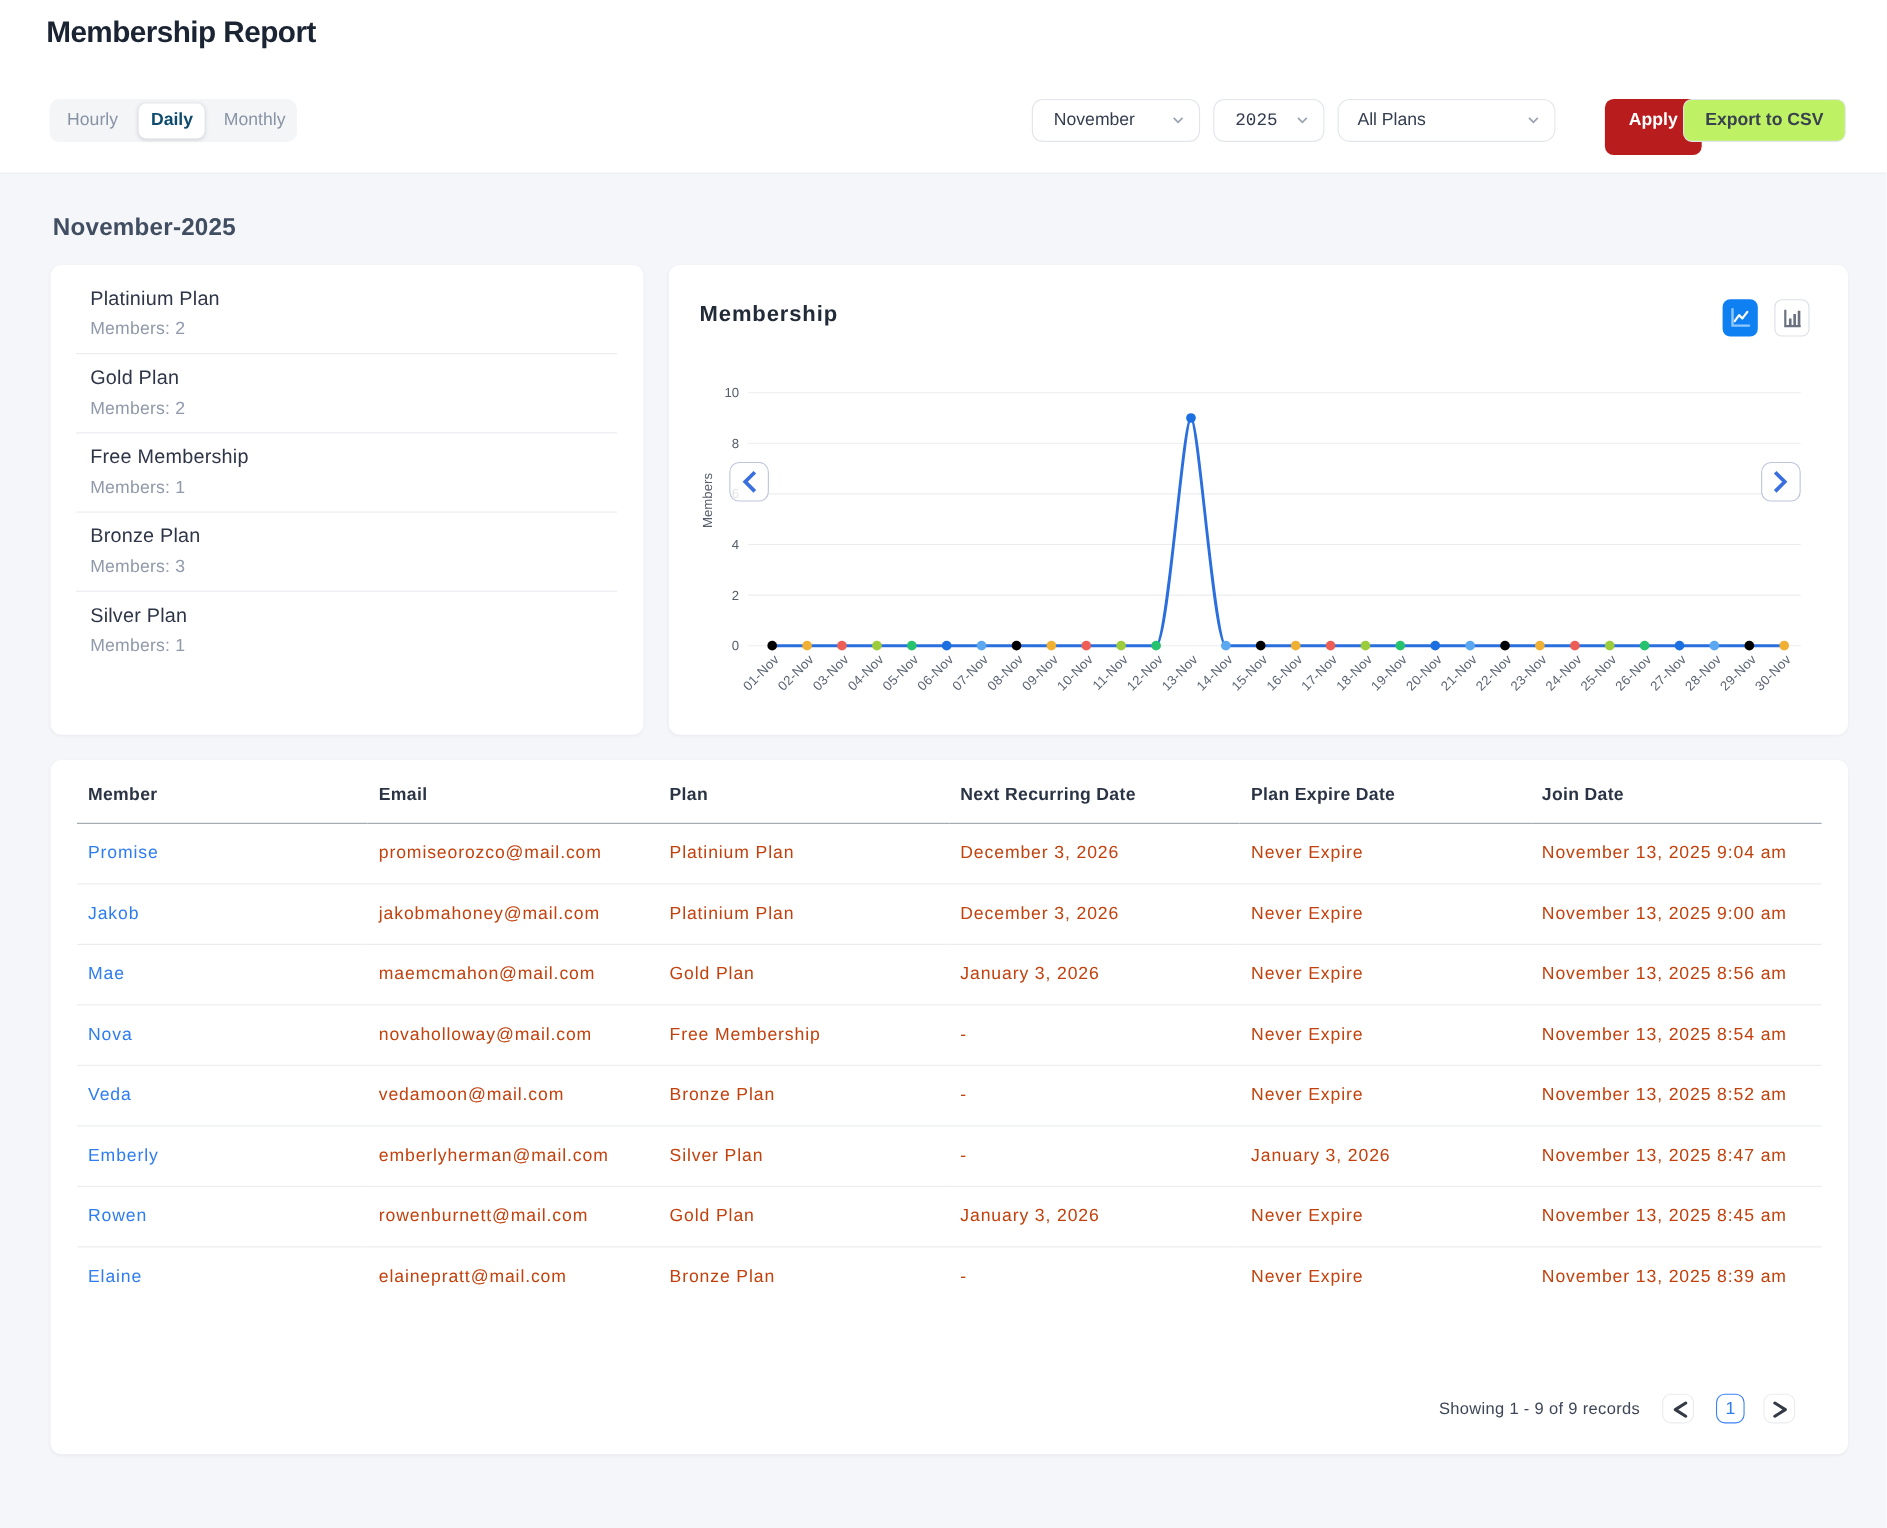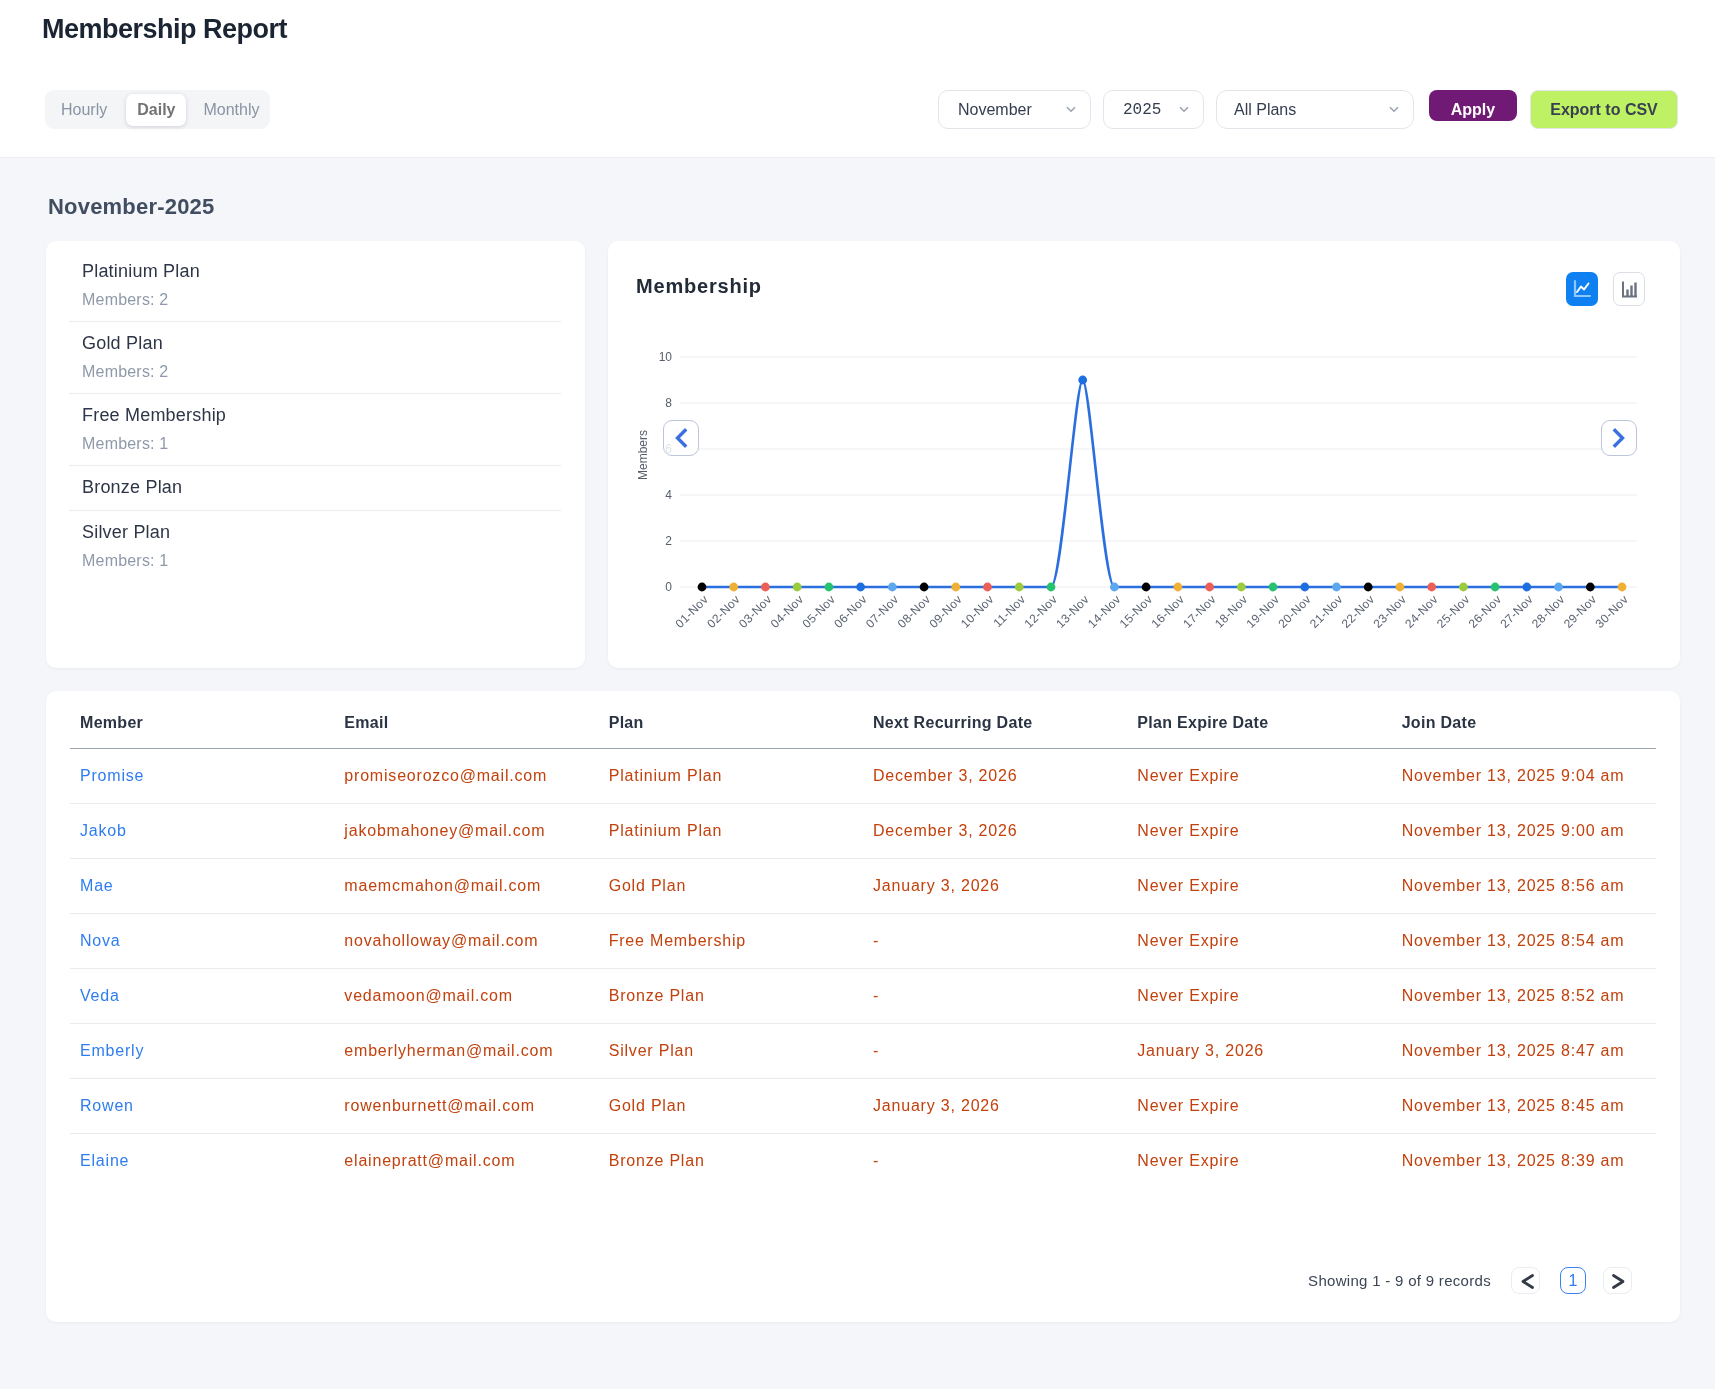--- a/index.html
+++ b/index.html
@@ -10,7 +10,7 @@
 .tab { font-size:16px; color:#8893a4; line-height:39px; }
 .tab.hourly { padding:0 10px; }
 .tab.monthly { padding:0 4px 0 17px; }
-.tab.active { background:#fff; color:#737373; font-weight:bold; border-radius:7px; line-height:32px; padding:0 11px; margin-left:9px; box-shadow:0 1px 4px rgba(40,50,70,.18); }
+.tab.active { background:#fff; color:#0c4a6e; font-weight:bold; border-radius:7px; line-height:32px; padding:0 11px; margin-left:9px; box-shadow:0 1px 4px rgba(40,50,70,.18); }
 
 .sel { position:absolute; top:90px; height:39px; background:#fff; border:1px solid #e2e6eb; border-radius:10px; font-size:16px; color:#333d4e; display:flex; align-items:center; padding-left:19px; }
 .sel .car { position:absolute; right:16px; top:15px; width:8px; height:8px; }

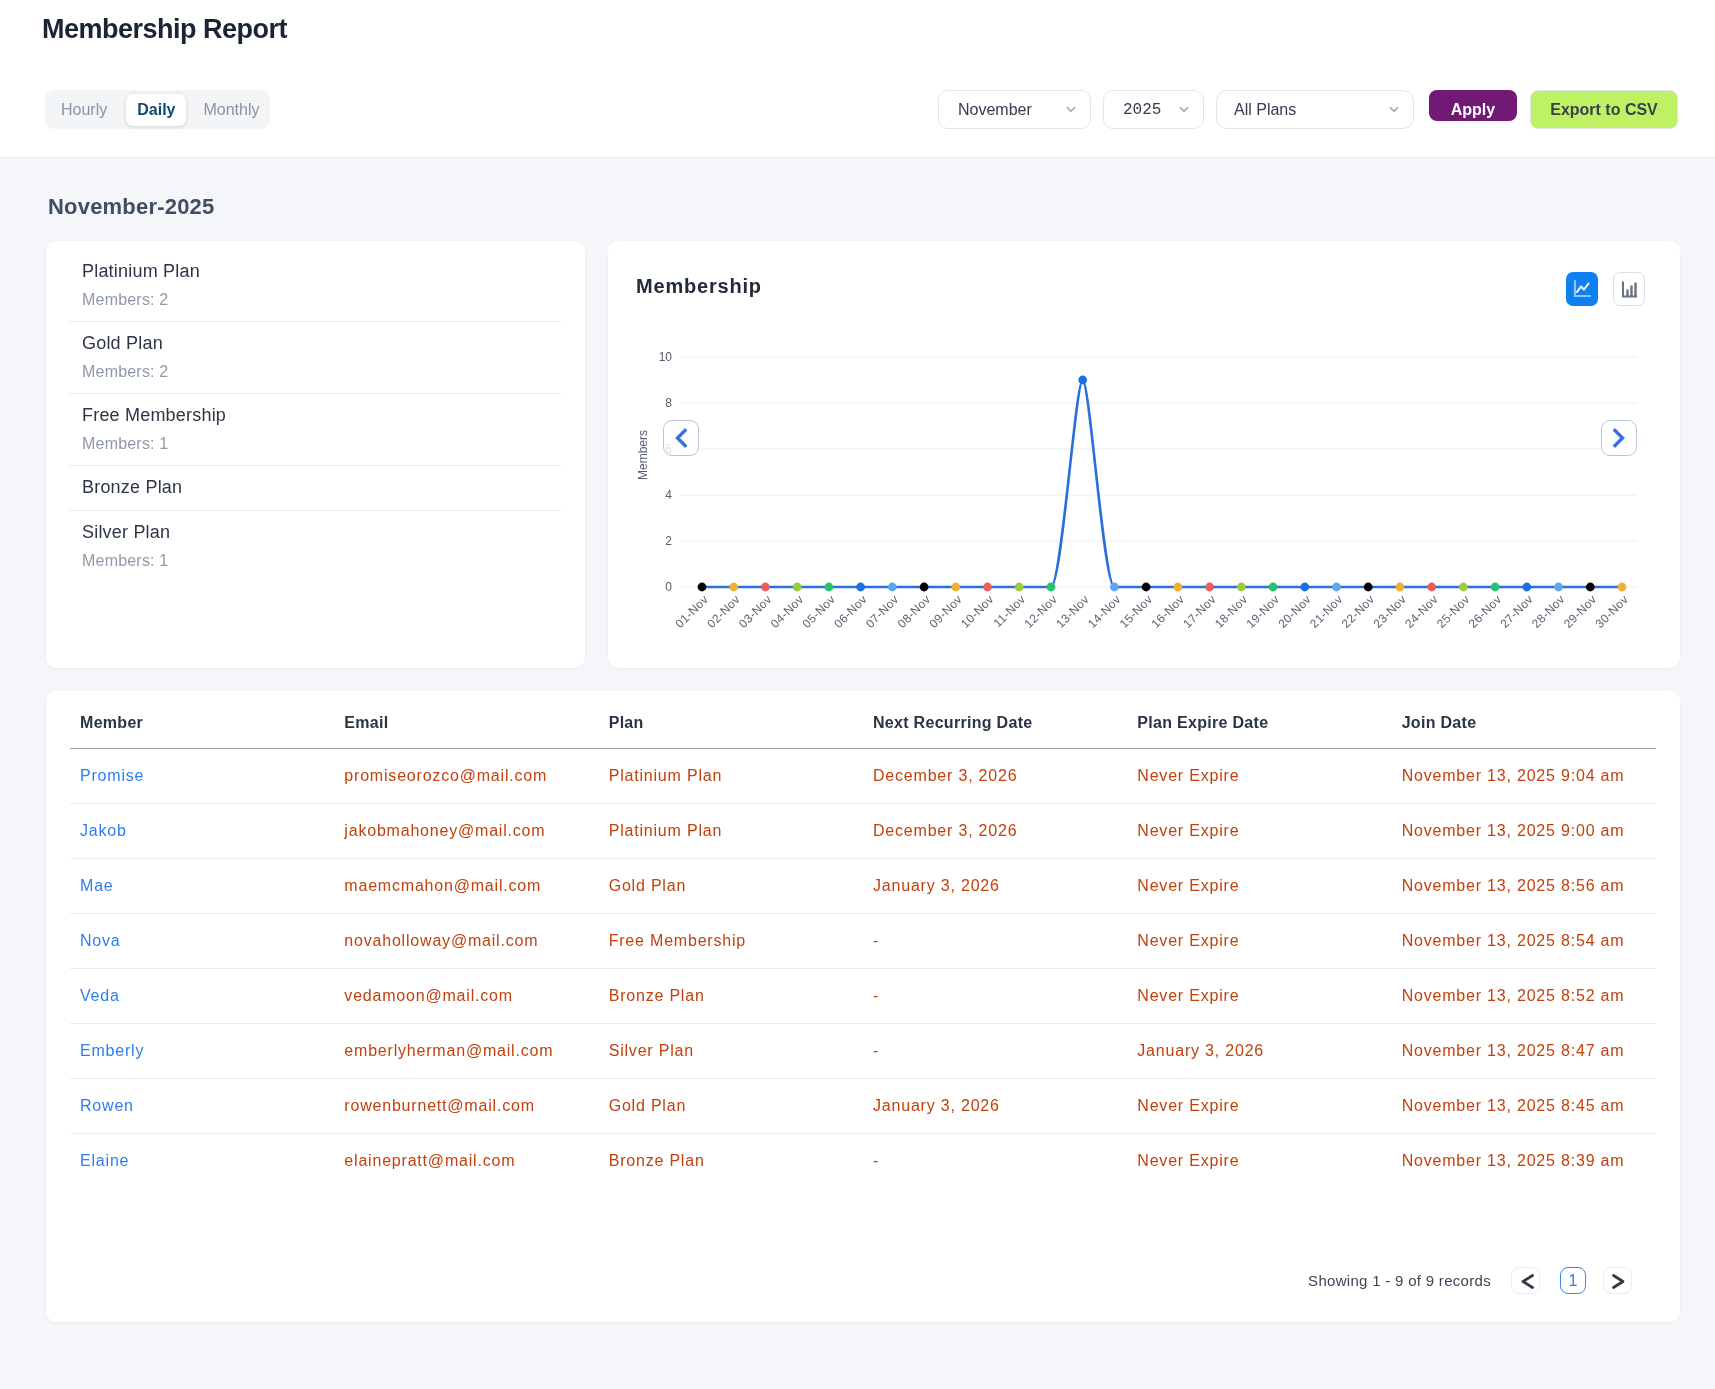--- a/index.html
+++ b/index.html
@@ -15,7 +15,7 @@
 .sel { position:absolute; top:90px; height:39px; background:#fff; border:1px solid #e2e6eb; border-radius:10px; font-size:16px; color:#333d4e; display:flex; align-items:center; padding-left:19px; }
 .sel .car { position:absolute; right:16px; top:15px; width:8px; height:8px; }
 .car svg { display:block; }
-.btn-apply { position:absolute; left:1429px; top:90px; width:88px; height:31px; background:#701a75; color:#fff; font-size:16px; font-weight:bold; border-radius:8px; text-align:center; line-height:39px; }
+.btn-apply { position:absolute; left:1459px; top:90px; width:88px; height:51px; background:#b91c1c; color:#fff; font-size:16px; font-weight:bold; border-radius:8px; text-align:center; line-height:39px; }
 .btn-export { position:absolute; left:1530px; top:90px; width:148px; height:39px; background:#bef264; border:1px solid #e2e6eb; color:#39414f; font-size:16px; font-weight:bold; border-radius:8px; text-align:center; line-height:37px; }
 
 .section { position:absolute; left:0; top:157px; width:1715px; height:1232px; background:#f4f6f9; border-top:1px solid #eceef2; }

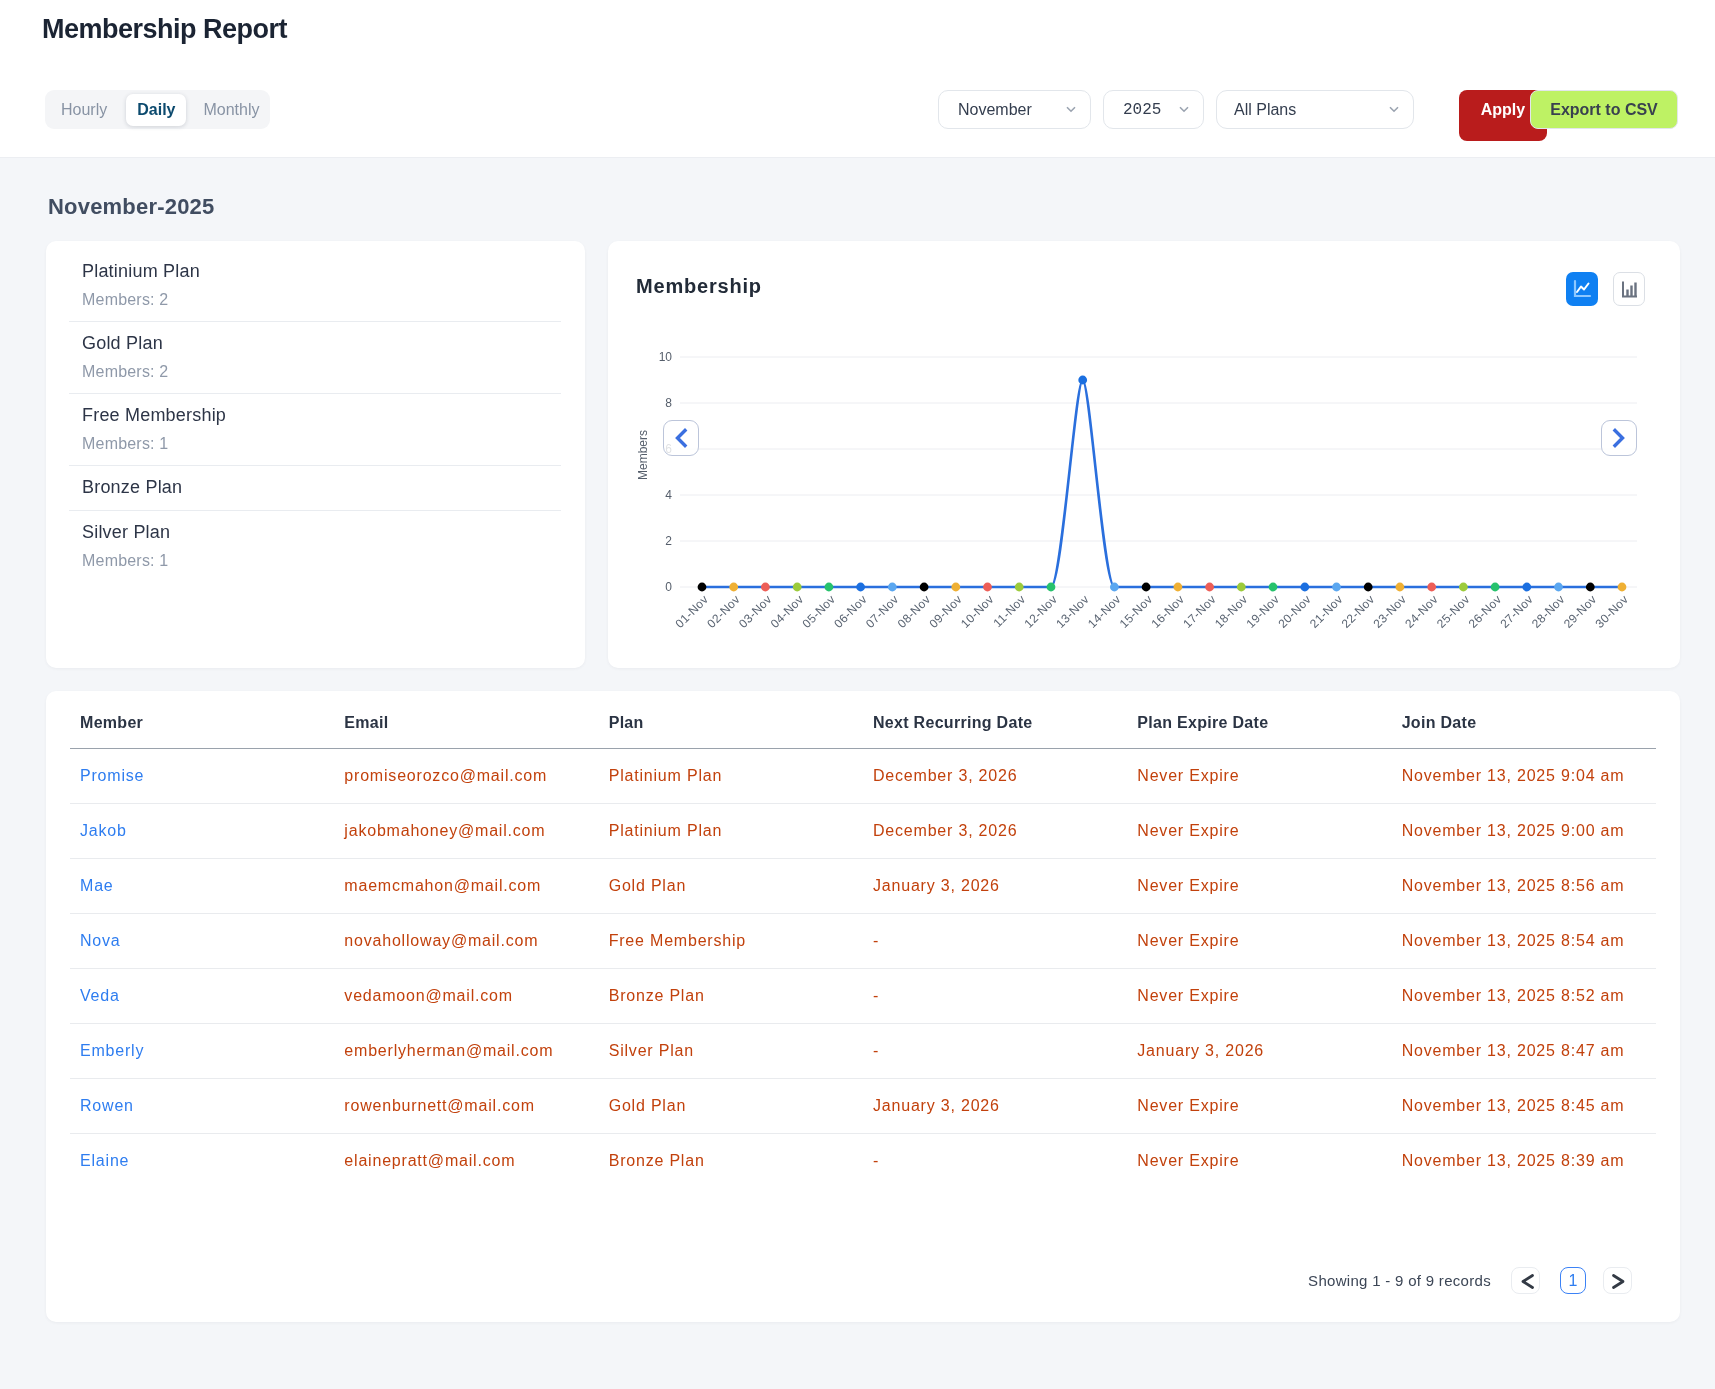--- a/index.html
+++ b/index.html
@@ -90,6 +90,7 @@
       </li>
 <li>
         <div class="plan-t">Bronze Plan</div>
+        <div class="plan-m">Members: 3</div>
       </li>
 <li>
         <div class="plan-t">Silver Plan</div>

